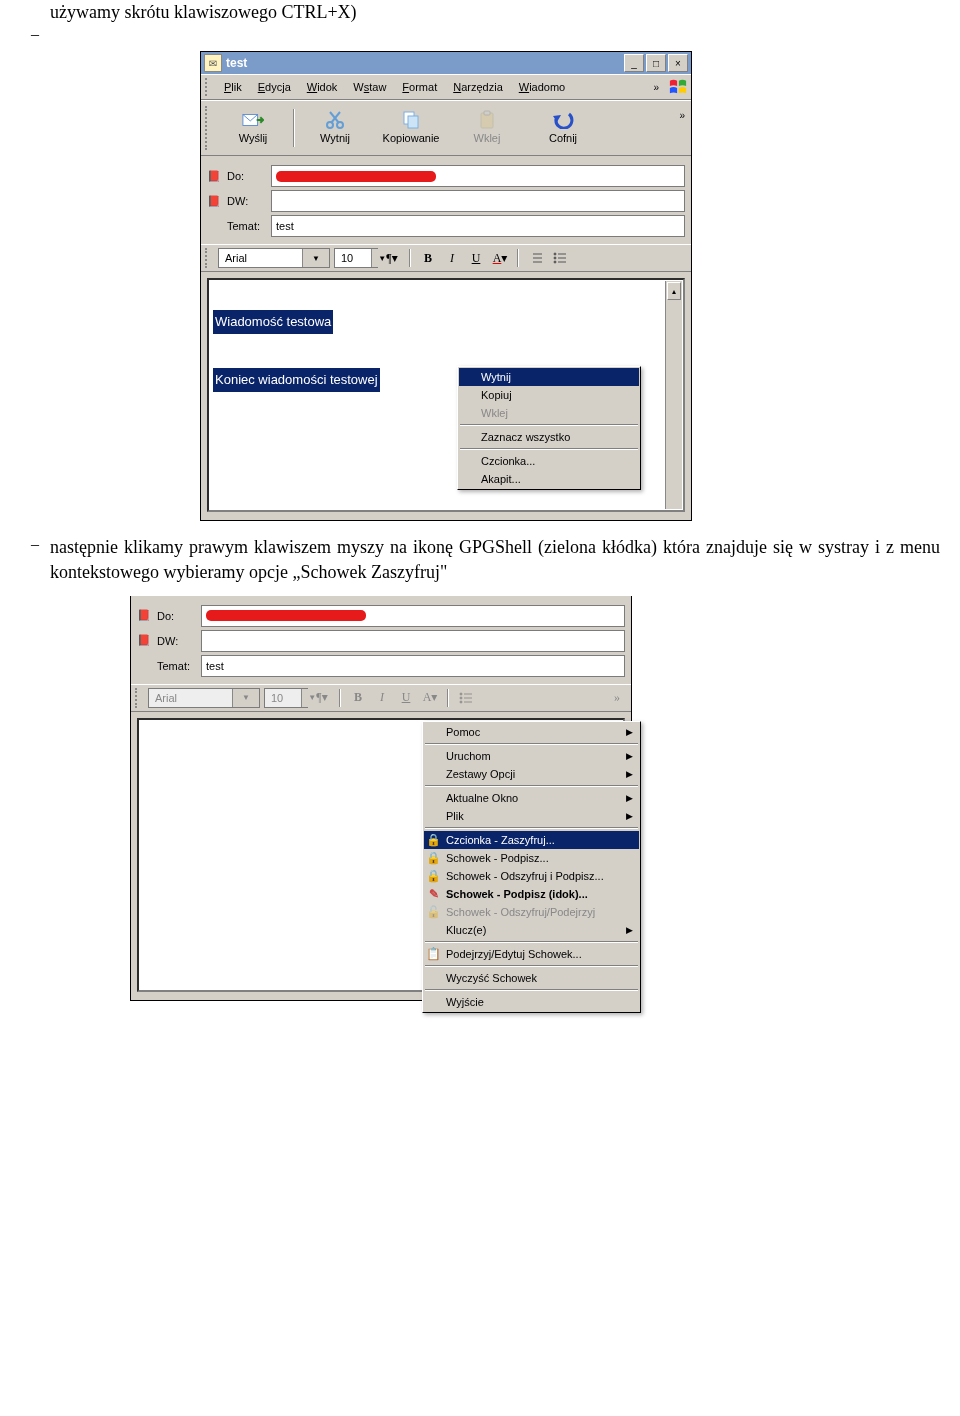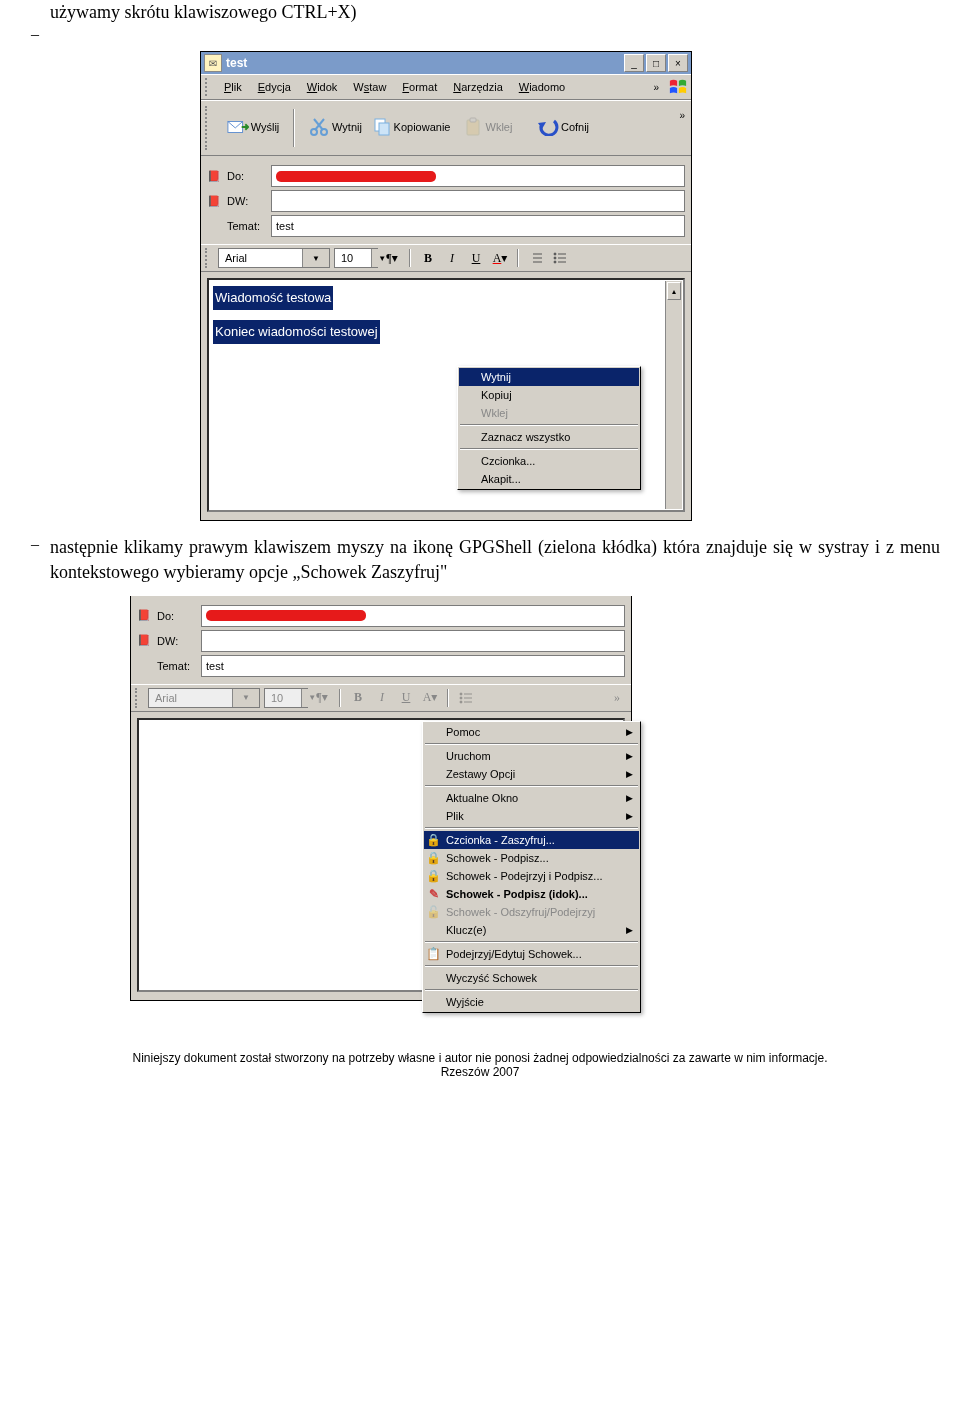--- a/index.html
+++ b/index.html
@@ -128,7 +128,7 @@
   }
   .tbtn {
     display: flex;
-    flex-direction: row;
+    flex-direction: column;
     align-items: center;
     justify-content: center;
     width: 76px;

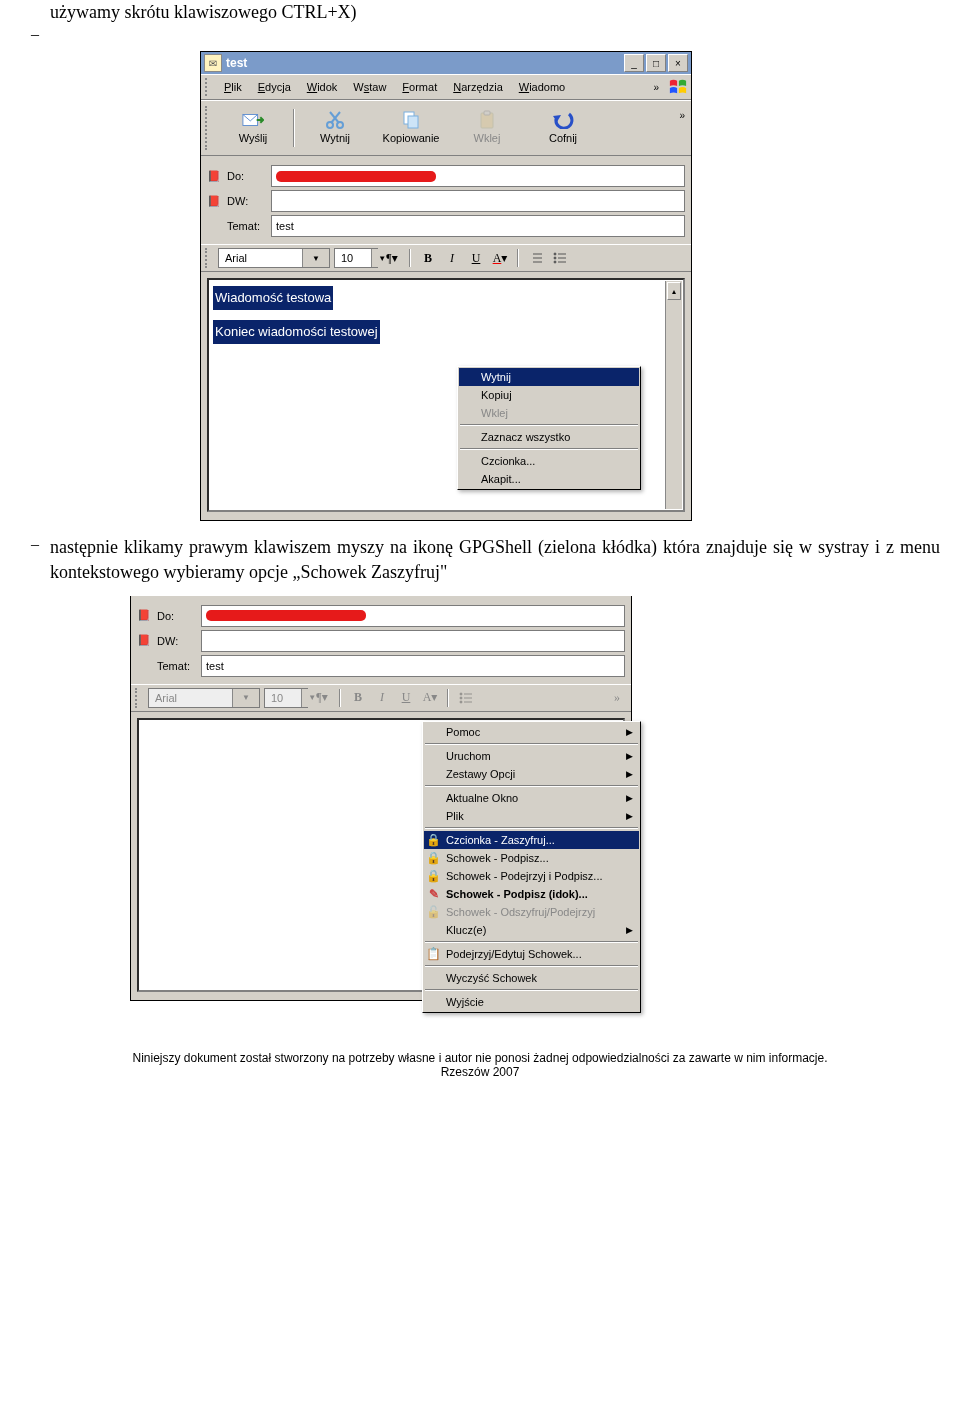--- a/index.html
+++ b/index.html
@@ -249,6 +249,7 @@
     background:#0a246a; color:#fff;
     padding:1px 2px;
     display:inline-block;
+    margin-top:24px;
   }
 
   

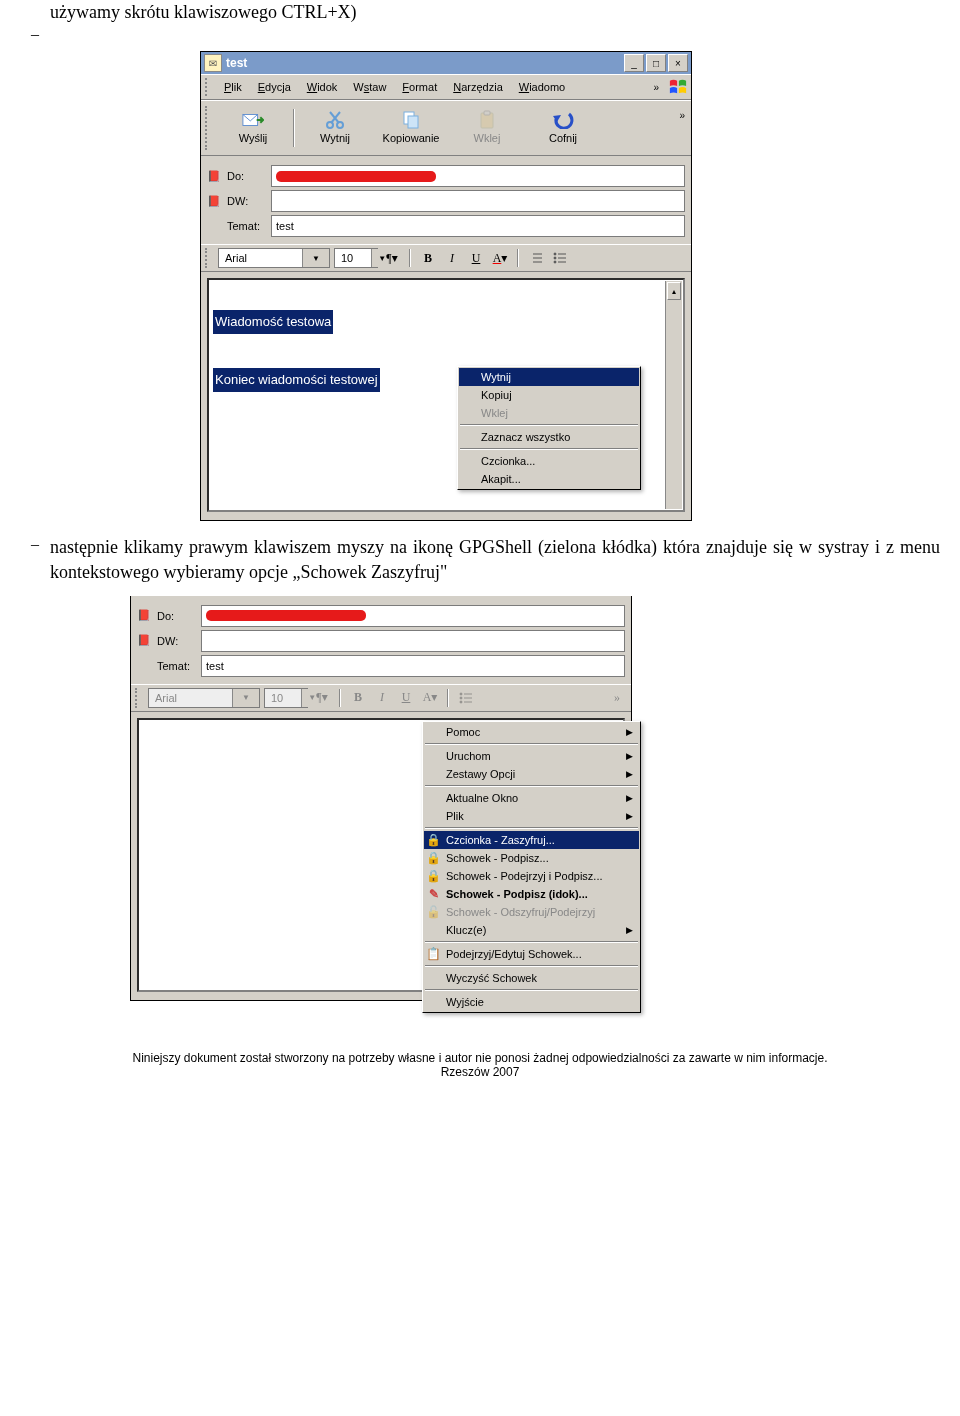--- a/index.html
+++ b/index.html
@@ -569,7 +569,7 @@
       </div>
       <div class="citem">
         <span class="icon-slot" style="color:#3a8b2e">🔒</span>
-        <span>Schowek - Podejrzyj i Podpisz...</span>
+        <span>Schowek - Odszyfruj i Podpisz...</span>
       </div>
       <div class="citem bold">
         <span class="icon-slot" style="color:#c44">✎</span>

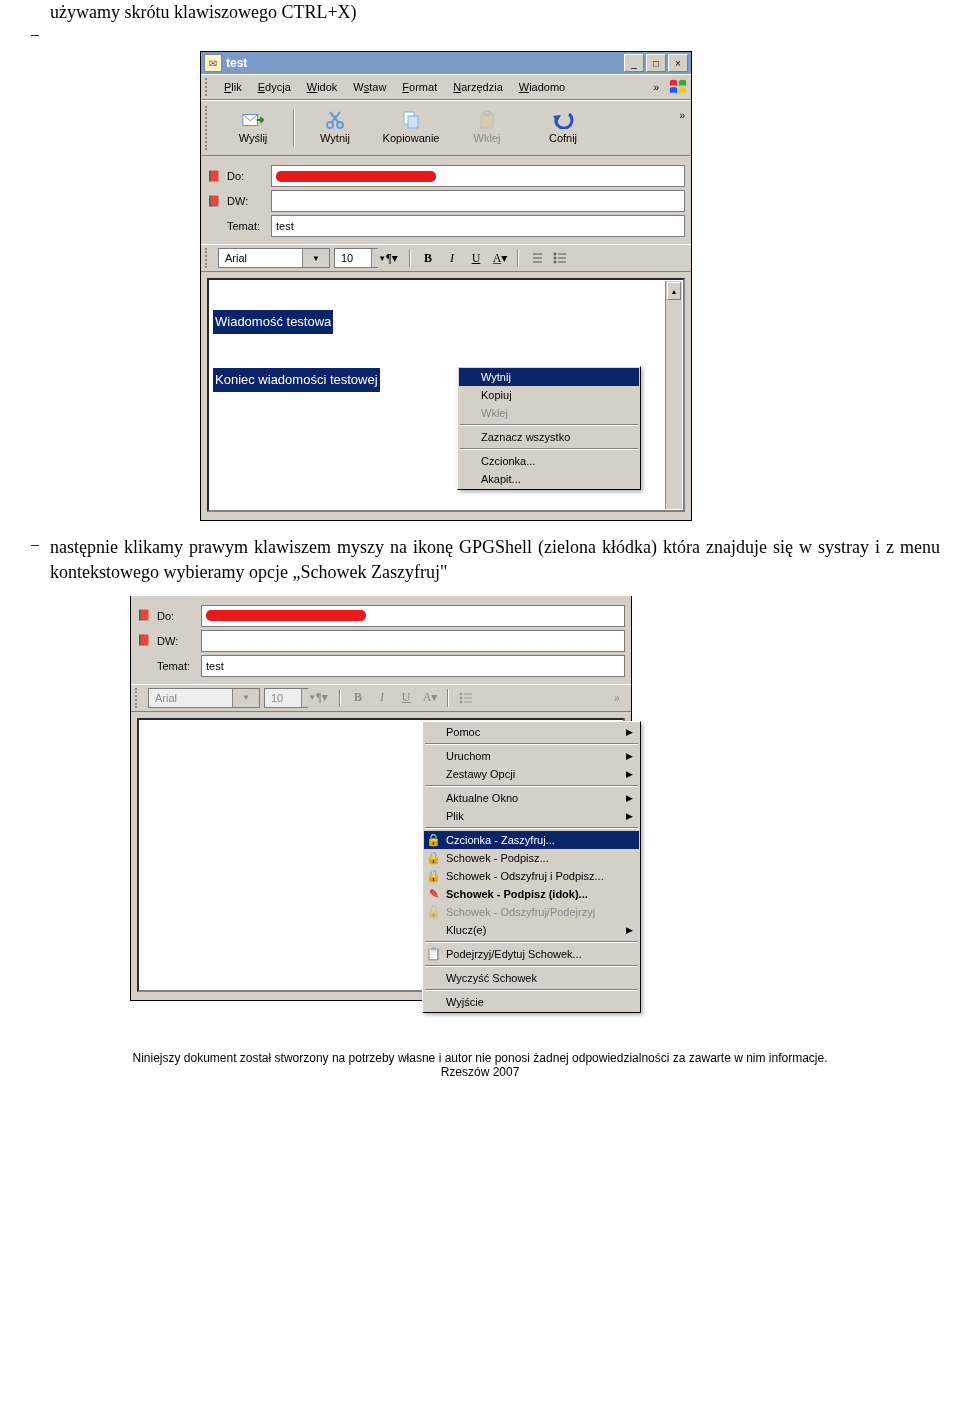--- a/index.html
+++ b/index.html
@@ -593,10 +593,6 @@
 
   </div>
 
-  <div class="footer">
-    <div>Niniejszy dokument został stworzony na potrzeby własne i autor nie ponosi żadnej odpowiedzialności za zawarte w nim informacje.</div>
-    <div>Rzeszów 2007</div>
-  </div>
 
 </div>
 

